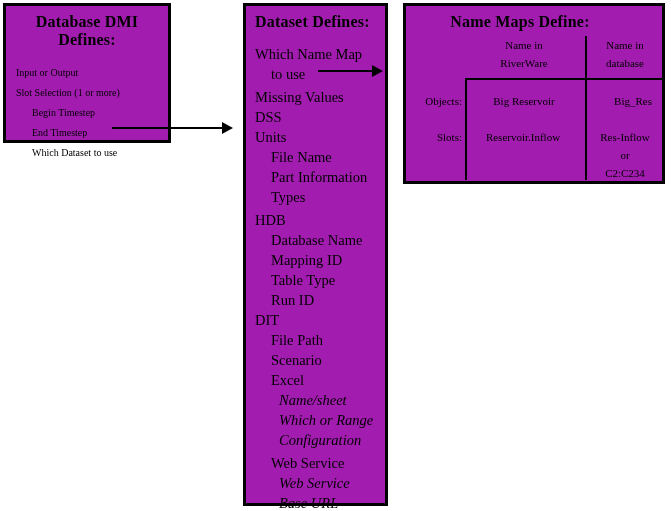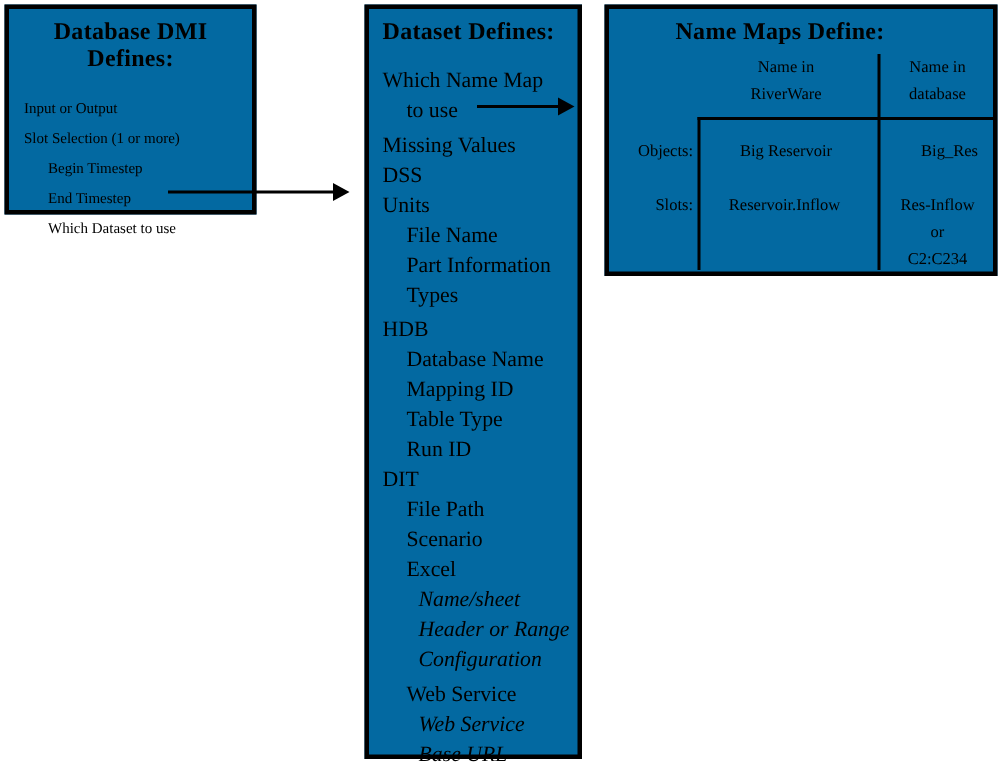--- a/index.html
+++ b/index.html
@@ -19,7 +19,7 @@
   .panel {
     position: absolute;
     border: 3px solid #000000;
-    background: #0369a1;
+    background: #a21caf;
     box-sizing: border-box;
   }
 

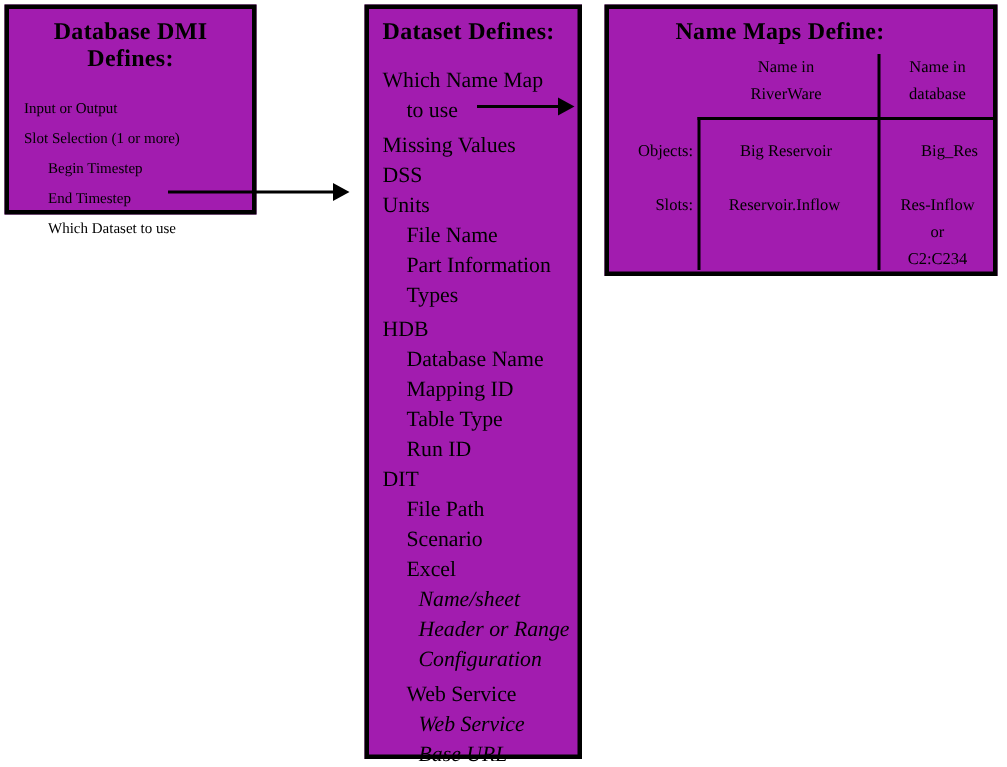--- a/index.html
+++ b/index.html
@@ -182,7 +182,7 @@
     <div class="row lvl1">Scenario</div>
     <div class="row lvl1">Excel</div>
     <div class="row lvl2">Name/sheet</div>
-    <div class="row lvl2">Header or Range</div>
+    <div class="row lvl2">Which or Range</div>
     <div class="row lvl2">Configuration</div>
     <div class="row lvl1 gap-top-sm">Web Service</div>
     <div class="row lvl2">Web Service</div>

